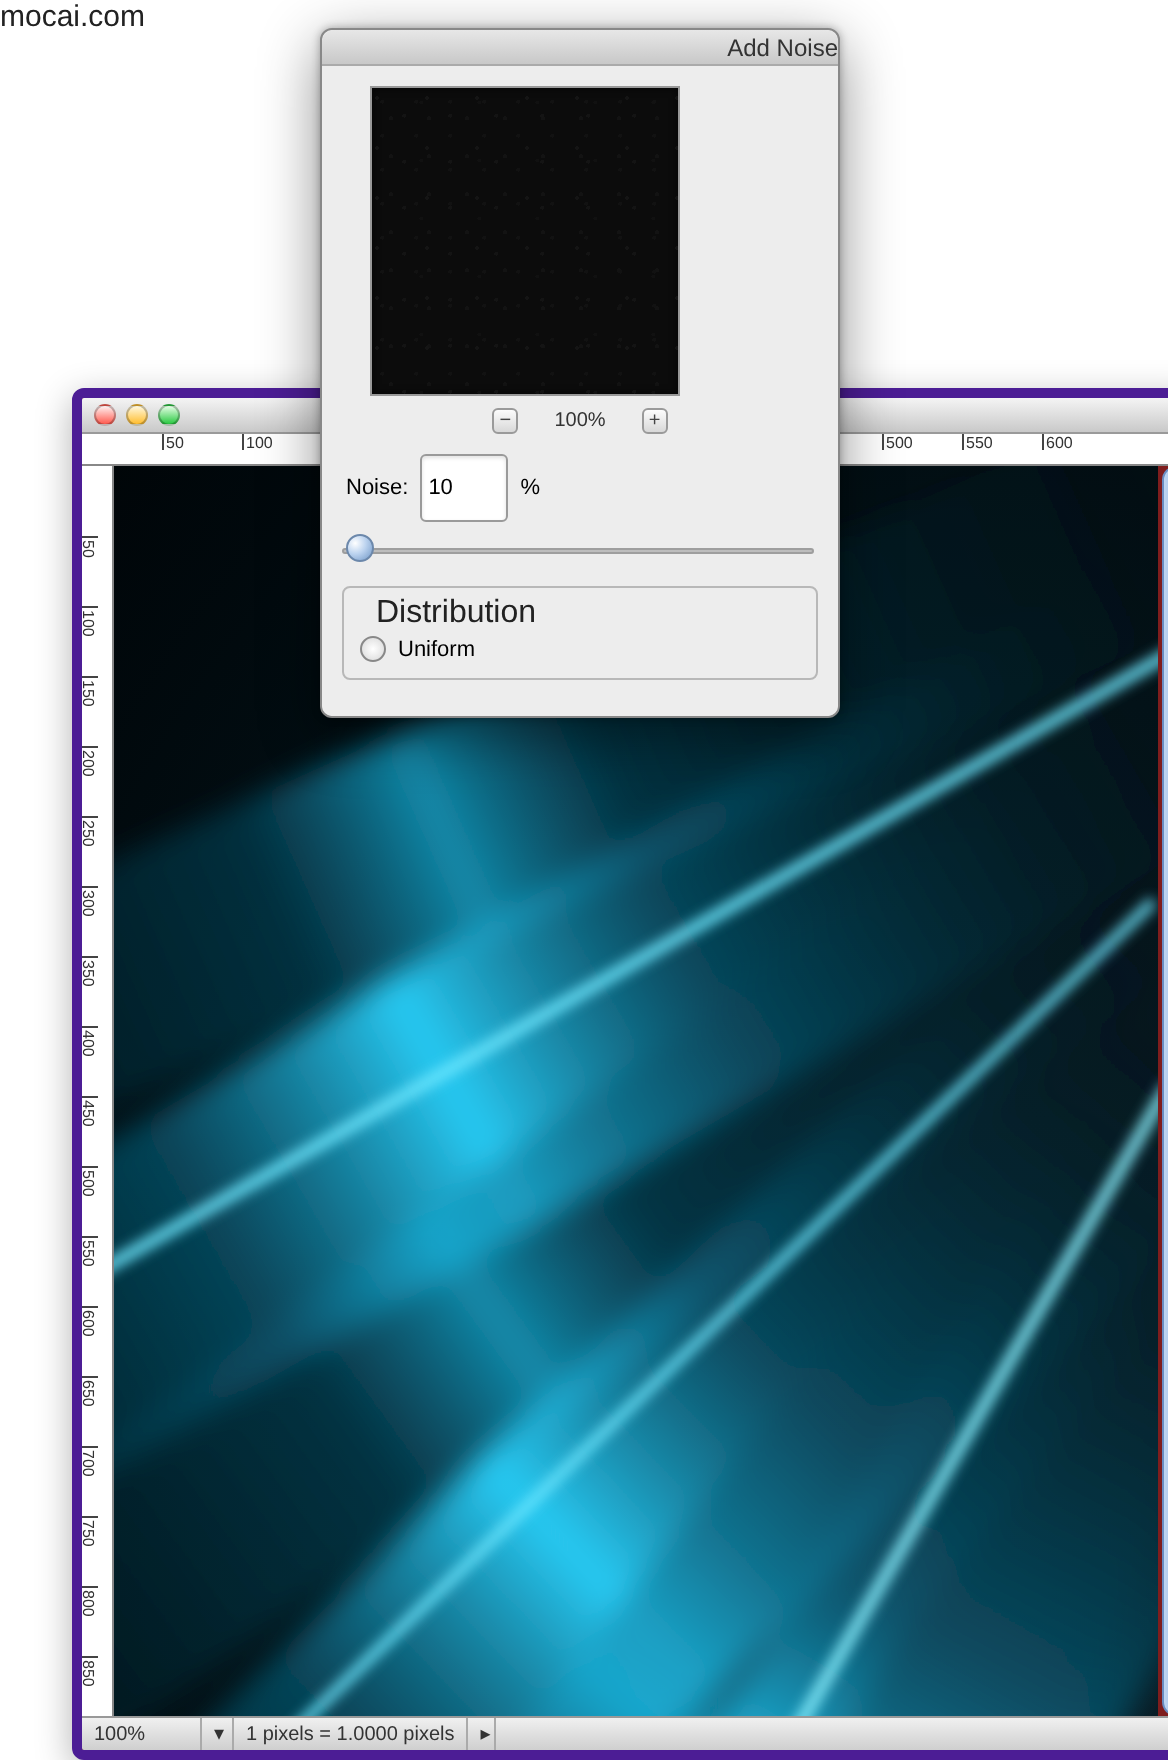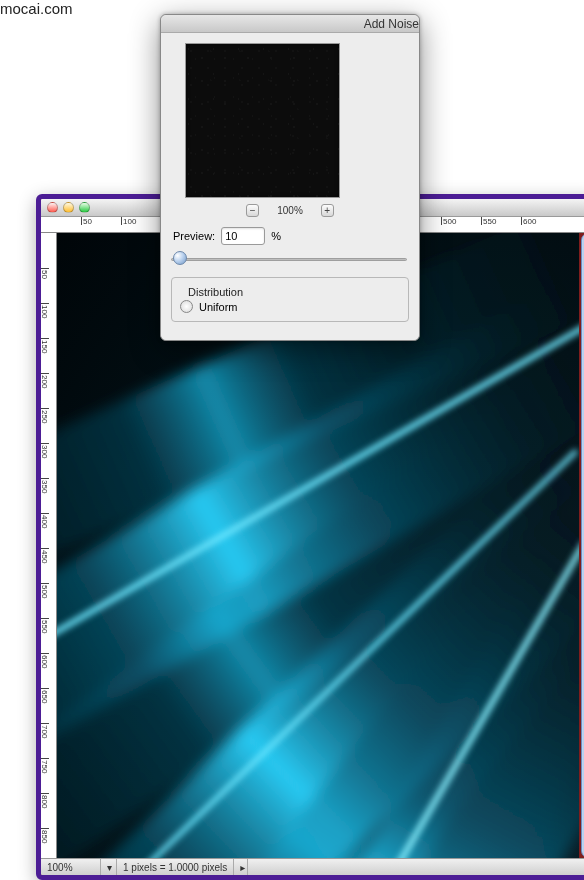--- a/index.html
+++ b/index.html
@@ -175,7 +175,7 @@
       </div>
 
       <div class="amount-row">
-        <label>Preview:</label>
+        <label>Noise:</label>
         <input type="text" value="10" style="">
         <span>%</span>
       </div>

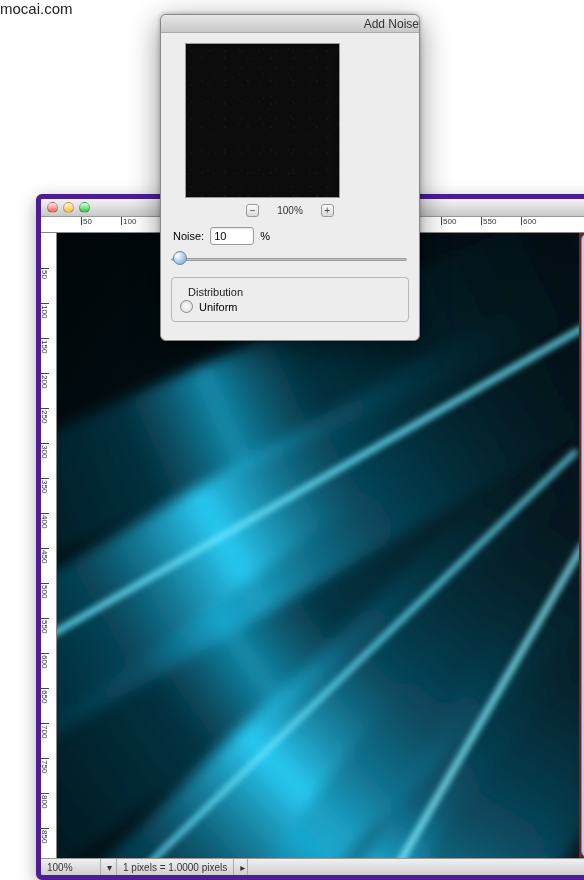--- a/index.html
+++ b/index.html
@@ -37,7 +37,7 @@
 .zoom-label{font-size:10px;color:#333}
 .amount-row{display:flex;align-items:center;gap:6px;margin-bottom:6px;padding-left:2px}
 .amount-row label{font-size:11px}
-.amount-row input{width:44px;height:18px;border:1px solid #9a9a9a;border-radius:3px;box-shadow:inset 0 1px 2px rgba(0,0,0,.12);padding:0 3px;font-size:11px}
+.amount-row input{width:44px;height:18px;border:1px solid #9a9a9a;border-radius:3px;box-shadow:inset 0 1px 2px rgba(0,0,0,.12);padding:16px 3px;font-size:11px}
 .slider{position:relative;height:16px;margin-bottom:10px}
 .slider .track{position:absolute;left:0;right:2px;top:7px;height:3px;background:#bdbdbd;border:1px solid #9e9e9e;border-radius:2px}
 .slider .thumb{position:absolute;left:2px;top:0;width:14px;height:14px;background:radial-gradient(circle at 30% 30%,#fff,#bcd3ef 45%,#6f96c6 100%);border:1px solid #6c88ab;border-radius:50%;cursor:pointer}

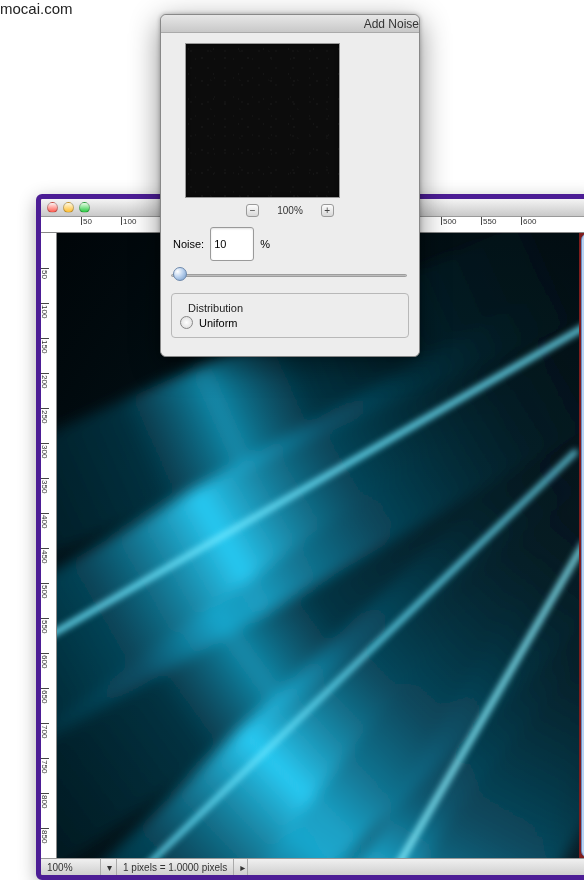--- a/index.html
+++ b/index.html
@@ -42,7 +42,7 @@
 .slider .track{position:absolute;left:0;right:2px;top:7px;height:3px;background:#bdbdbd;border:1px solid #9e9e9e;border-radius:2px}
 .slider .thumb{position:absolute;left:2px;top:0;width:14px;height:14px;background:radial-gradient(circle at 30% 30%,#fff,#bcd3ef 45%,#6f96c6 100%);border:1px solid #6c88ab;border-radius:50%;cursor:pointer}
 .fieldset{border:1px solid #b8b8b8;border-radius:4px;padding:8px 8px 6px;margin-bottom:8px}
-.fieldset .legend{margin-top:-15px;margin-left:4px;background:#ededed;display:inline-block;padding:0 4px;font-size:11px;color:#222}
+.fieldset .legend{margin-top:-15px;margin-left:4px;background:#ededed;display:inline-block;padding:0 4px;font-size:16px;color:#222}
 .radio-row,.check-row{display:flex;align-items:center;gap:6px;margin:2px 0;font-size:11px}
 .radio{width:13px;height:13px;border:1px solid #888;border-radius:50%;background:radial-gradient(#fff,#d7d7d7);display:flex;align-items:center;justify-content:center}
 .radio.checked::after{content:"";width:6px;height:6px;background:radial-gradient(#6ea5e4,#2a64b1);border-radius:50%}

